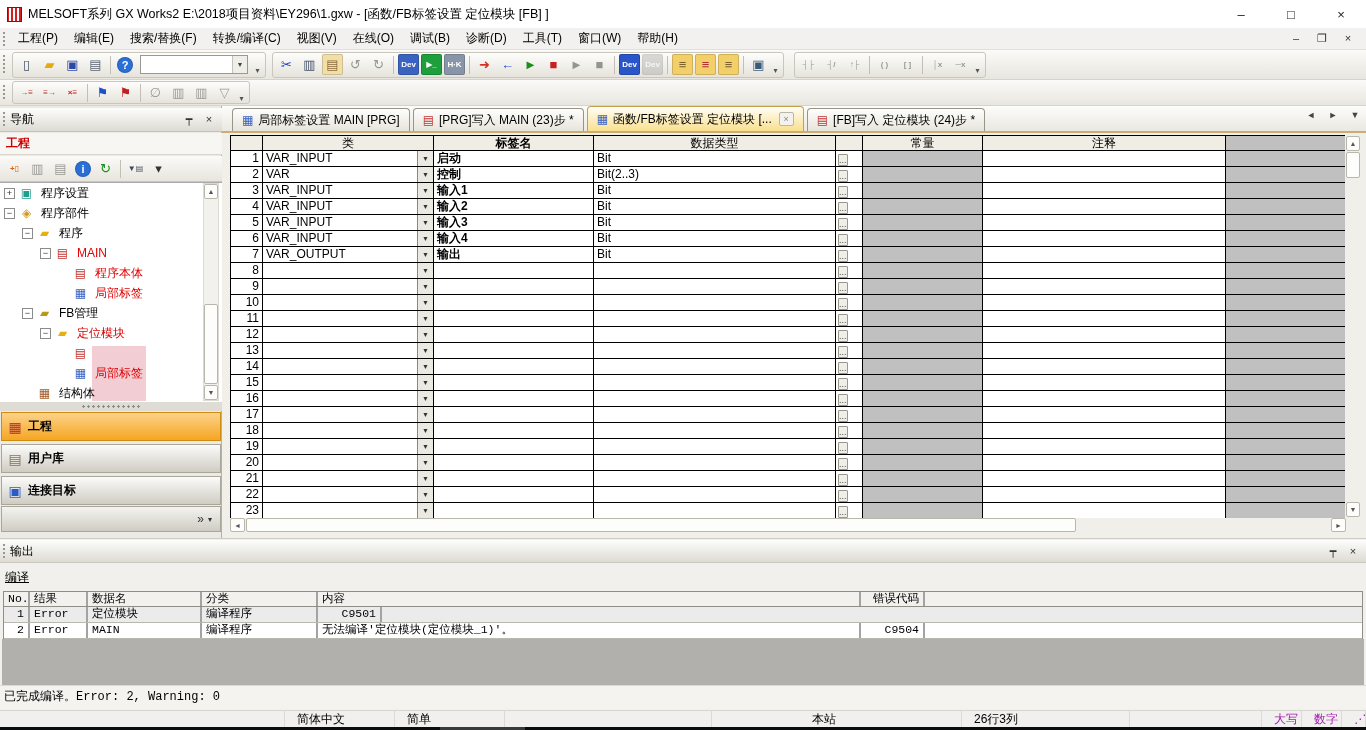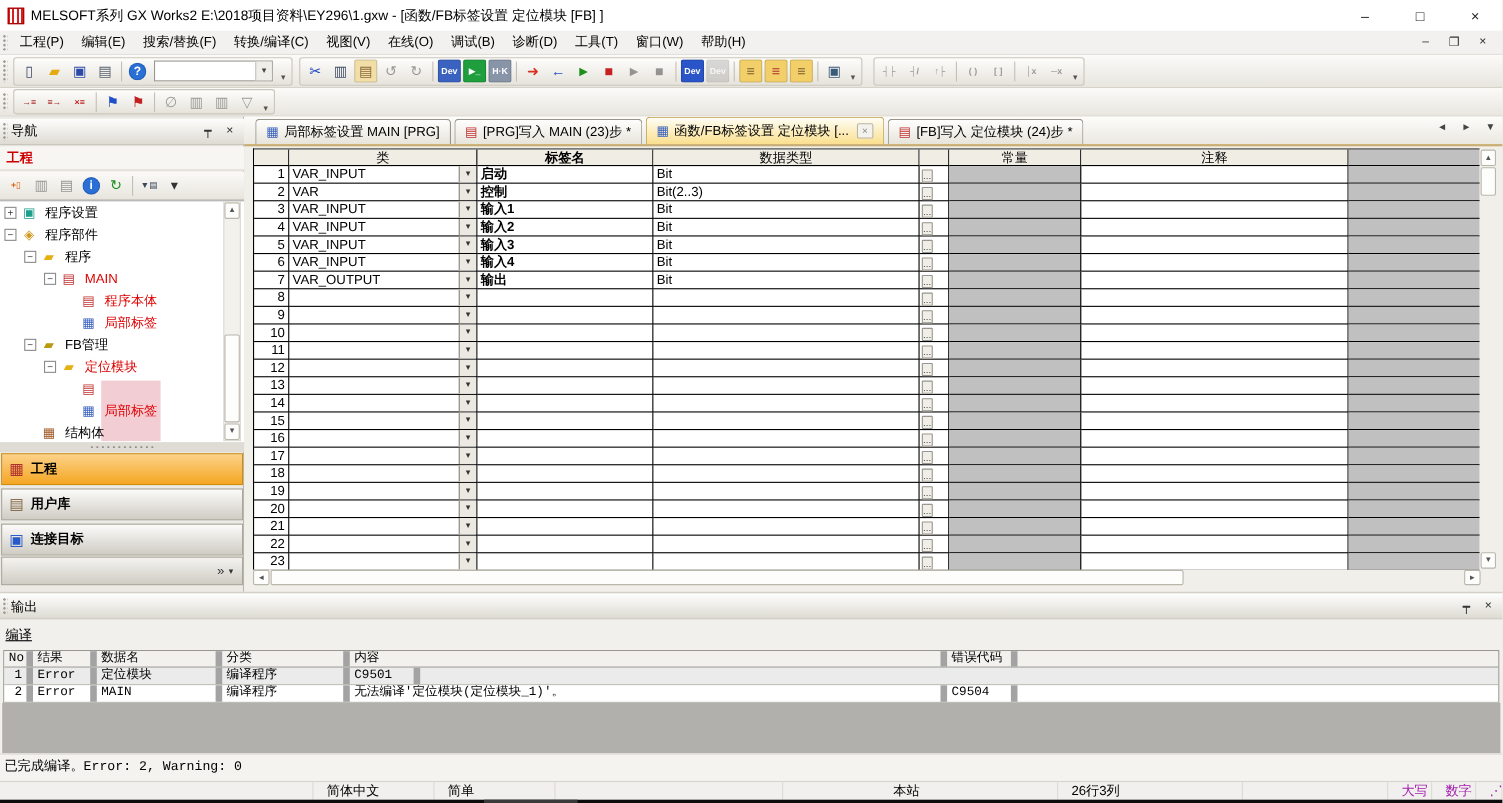--- a/index.html
+++ b/index.html
@@ -141,7 +141,7 @@
     font-family:"Liberation Mono","DejaVu Sans Mono",monospace; font-size:11.5px; background:#fff; border:1px solid #8f8d85;}
   .orow { display:flex; height:15px; border-bottom:1px solid #b9b7af; }
   .orow.head { background:#f2f1ee; border-bottom:1px solid #8f8d85; }
-  .oc { padding:0 4px; border-right:6px solid #a3a3a3; overflow:hidden; white-space:nowrap; line-height:14px; }
+  .oc { padding:0 4px; border-right:2px solid #a3a3a3; overflow:hidden; white-space:nowrap; line-height:14px; }
   .o-no { width:26px; flex:none; text-align:right; }
   .o-result { width:58px; flex:none; }
   .o-data { width:114px; flex:none; }

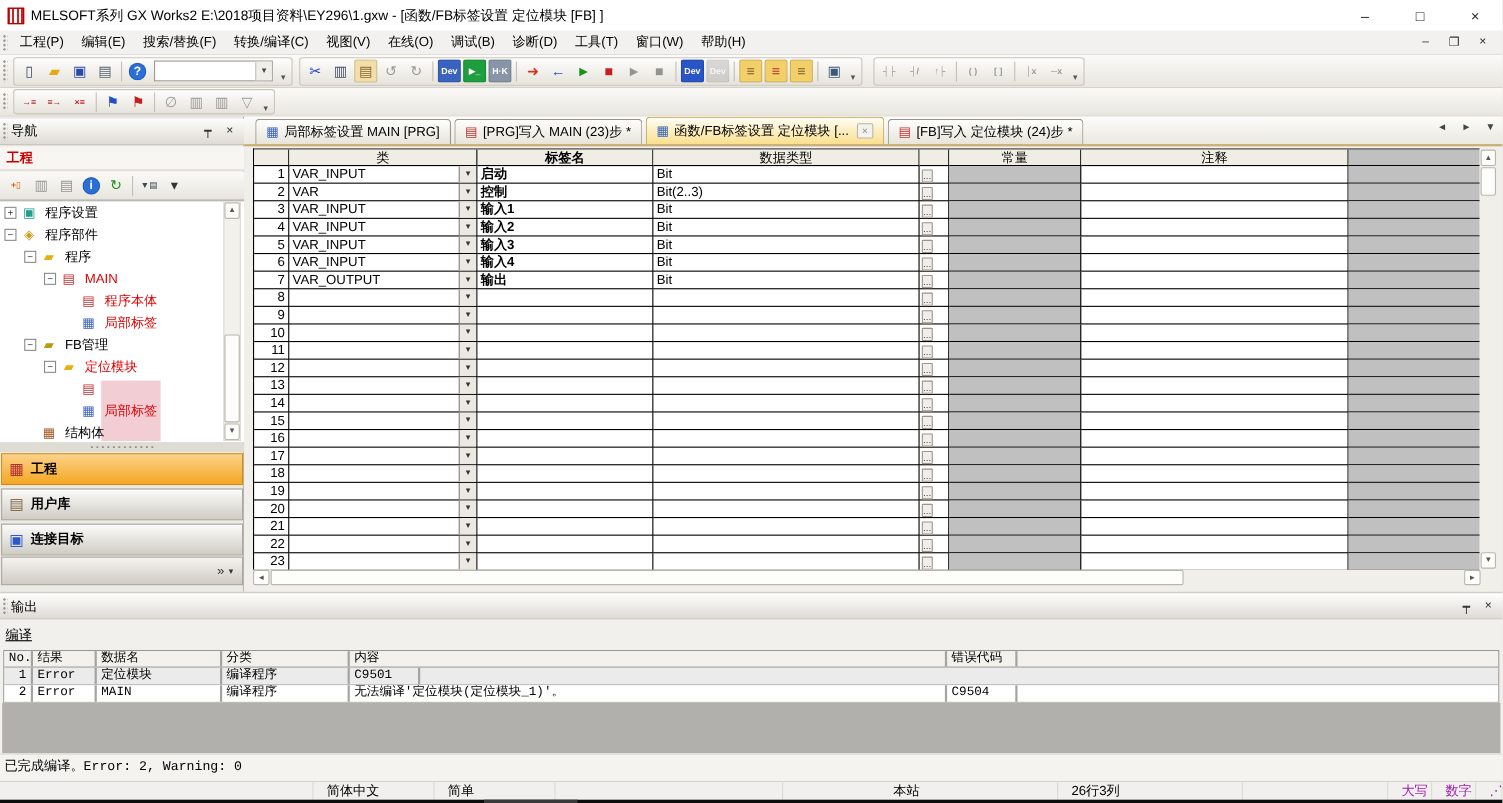--- a/index.html
+++ b/index.html
@@ -147,7 +147,7 @@
   .o-data { width:114px; flex:none; }
   .o-cat { width:116px; flex:none; }
   .o-content { width:543px; flex:none; }
-  .o-code { width:64px; flex:none; }
+  .o-code { width:64px; flex:none;text-align:right; }
   .o-rest { flex:1; border-right:none; }
   .orow.r1 { background:#ebebeb; height:16px; }
   .orow.r2 { background:#ffffff; height:16px; }

